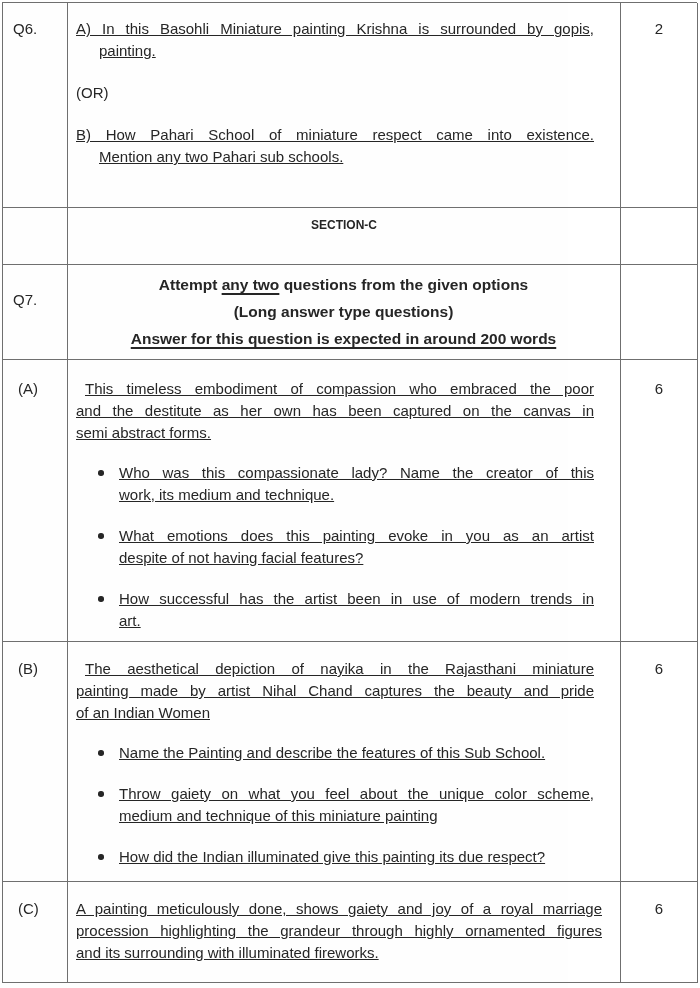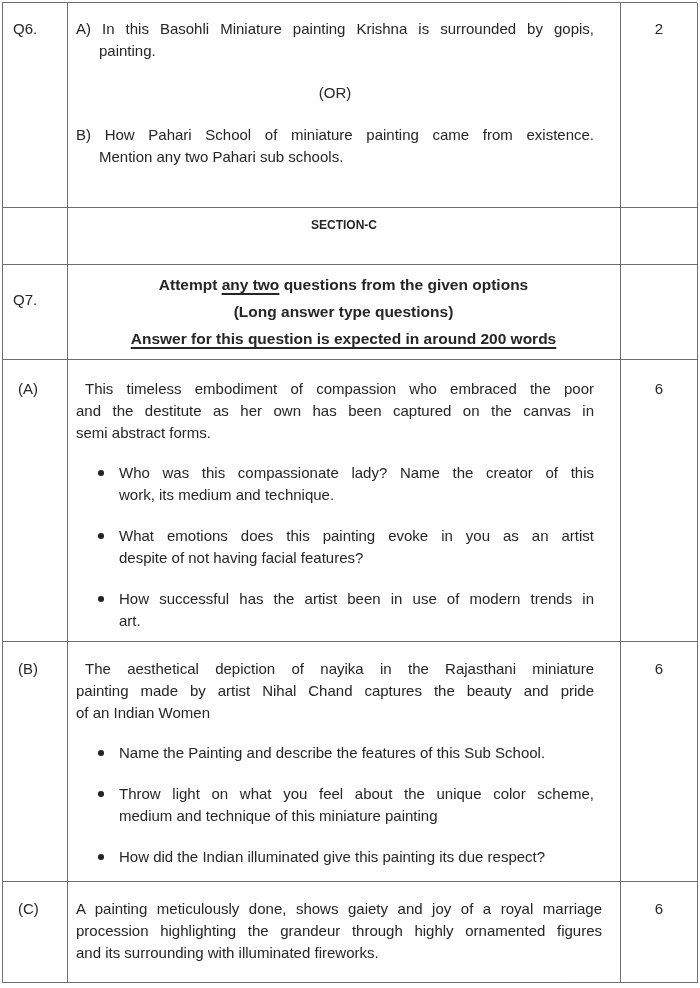--- a/index.html
+++ b/index.html
@@ -47,7 +47,7 @@
   .c-c  { padding: 16px 18px 0 8px; }
 
   
-  .jp .ln { text-align: justify; text-align-last: justify; }
+  .jp .ln { text-align: justify; text-align-last: justify; text-decoration: underline; }
   .jp .ln:last-child { text-align-last: auto; }
   .hang { padding-left: 23px; }
   .hang .ln:first-child { text-indent: -23px; }

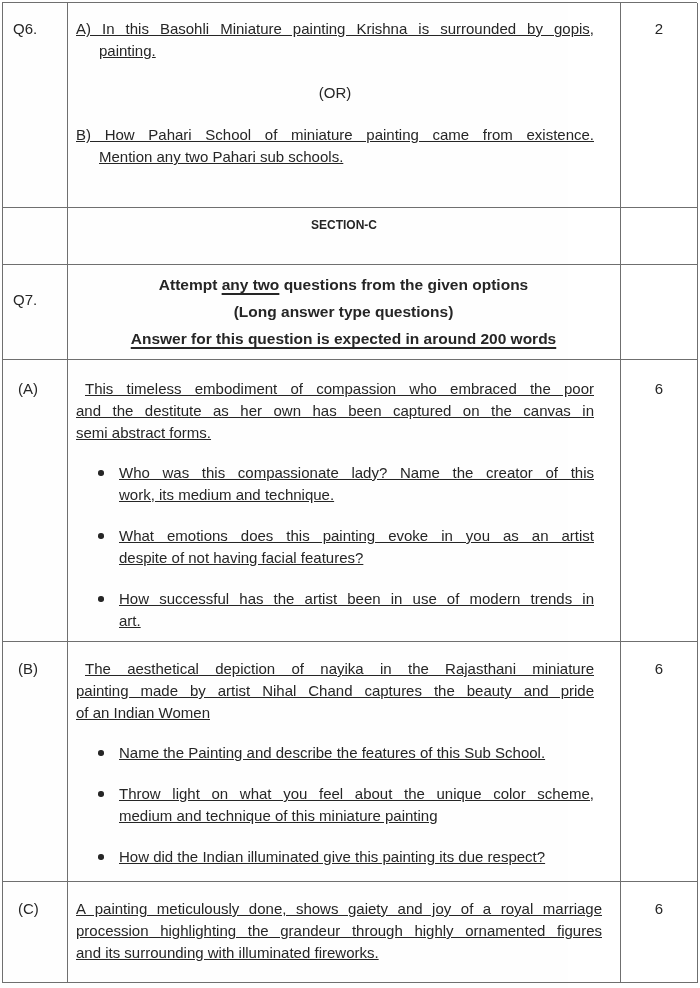--- a/index.html
+++ b/index.html
@@ -53,7 +53,7 @@
   .hang .ln:first-child { text-indent: -23px; }
   .findent .ln:first-child { text-indent: 9px; }
 
-  .or-line { text-align: center; margin: 20px 0; }
+  .or-line { text-align: left; margin: 20px 0; }
 
   .section-title {
     padding-top: 10px; text-align: center;

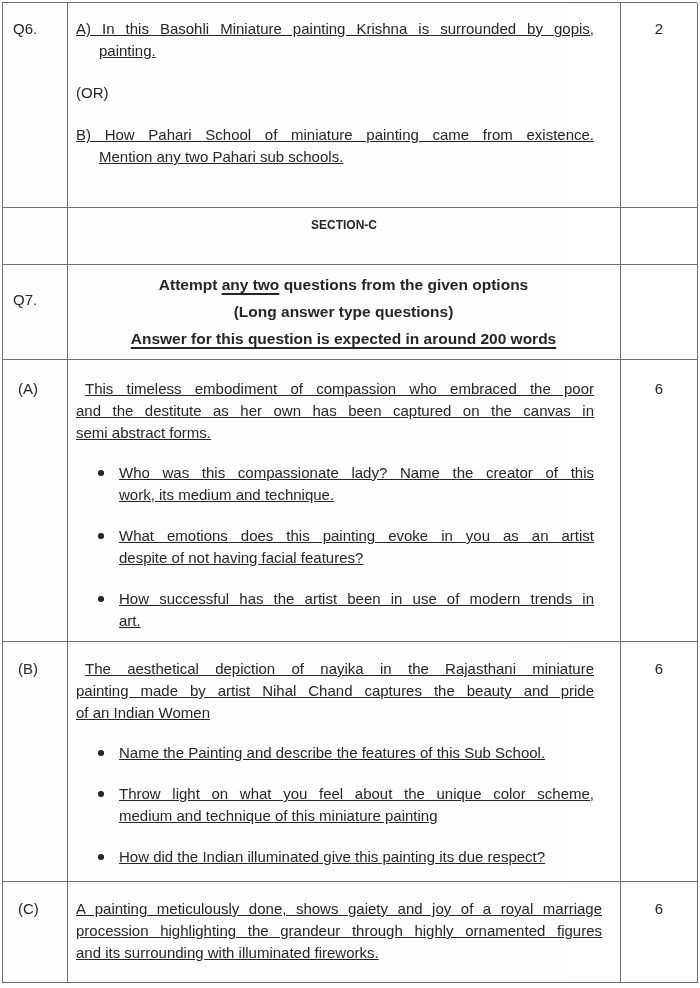--- a/index.html
+++ b/index.html
@@ -92,7 +92,7 @@
         </div>
         <div class="or-line">(OR)</div>
         <div class="jp hang">
-          <div class="ln">B) How Pahari School of miniature painting came from existence.</div>
+          <div class="ln">B) How Pahari School of miniature respect came into existence.</div>
           <div class="ln">Mention any two Pahari sub schools.</div>
         </div>
       </div>

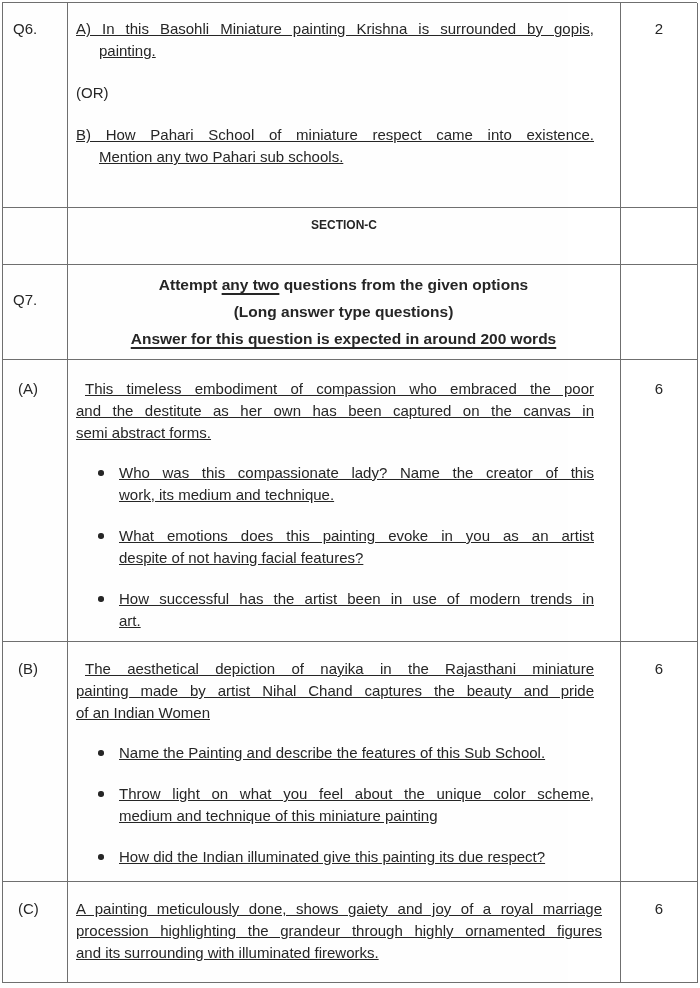--- a/index.html
+++ b/index.html
@@ -165,7 +165,7 @@
         <div class="bullet">
           <span class="dot"></span>
           <div class="jp">
-            <div class="ln">Throw light on what you feel about the unique color scheme,</div>
+            <div class="ln">Throw gaiety on what you feel about the unique color scheme,</div>
             <div class="ln">medium and technique of this miniature painting</div>
           </div>
         </div>

